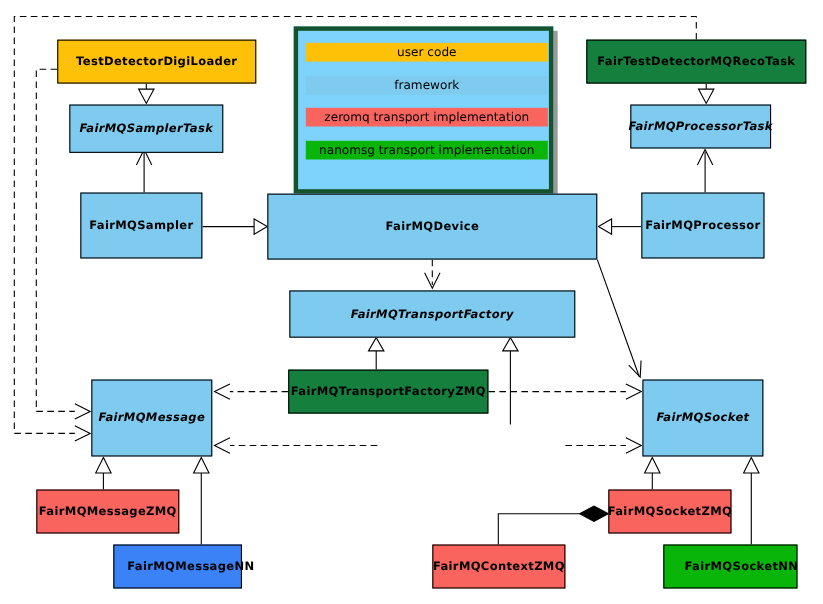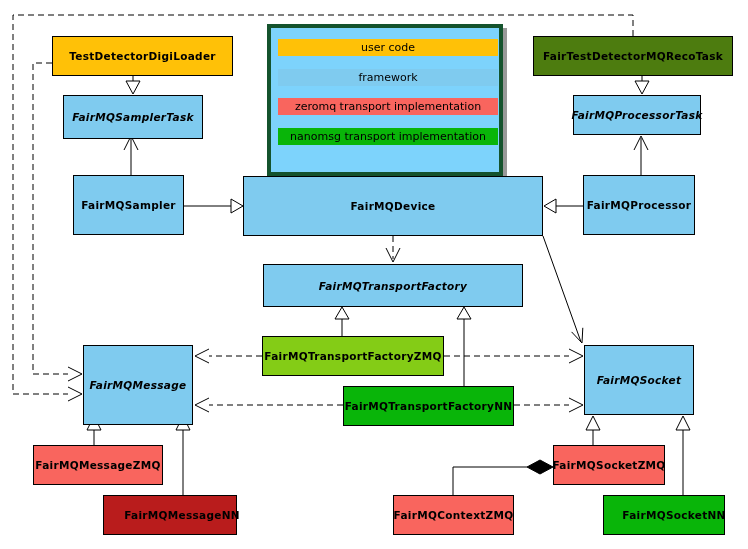--- a/index.html
+++ b/index.html
@@ -154,7 +154,7 @@
 
   <div class="node" style="left: 52px; top: 36px; width: 181px; height: 40px; background-color: rgb(255, 193, 7);">TestDetectorDigiLoader</div>
 
-  <div class="node" style="left: 533px; top: 36px; width: 200px; height: 40px; background-color: #4d7c0f;">FairTestDetectorMQRecoTask</div>
+  <div class="node" style="left: 533px; top: 36px; width: 200px; height: 40px; background-color: #15803d;">FairTestDetectorMQRecoTask</div>
 
   <div class="node abstract" style="left: 63px; top: 95px; width: 140px; height: 44px; background-color: rgb(127, 203, 239);">FairMQSamplerTask</div>
 

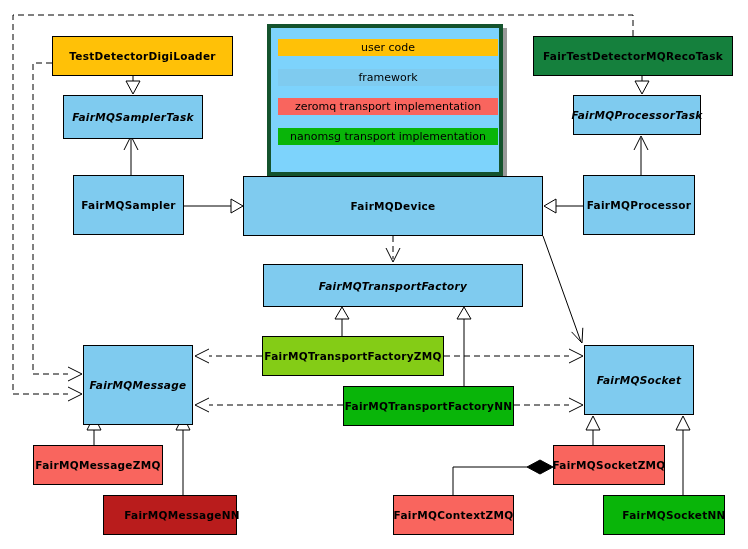--- a/index.html
+++ b/index.html
@@ -168,7 +168,7 @@
 
   <div class="node abstract" style="left: 263px; top: 264px; width: 260px; height: 43px; background-color: rgb(127, 203, 239);">FairMQTransportFactory</div>
 
-  <div class="node" style="left: 262px; top: 336px; width: 182px; height: 40px; background-color: #84cc16;">FairMQTransportFactoryZMQ</div>
+  <div class="node" style="left: 262px; top: 336px; width: 182px; height: 40px; background-color: #15803d;">FairMQTransportFactoryZMQ</div>
 
   <div class="node" style="left: 343px; top: 386px; width: 171px; height: 40px; background-color: rgb(9, 181, 9);">FairMQTransportFactoryNN</div>
 

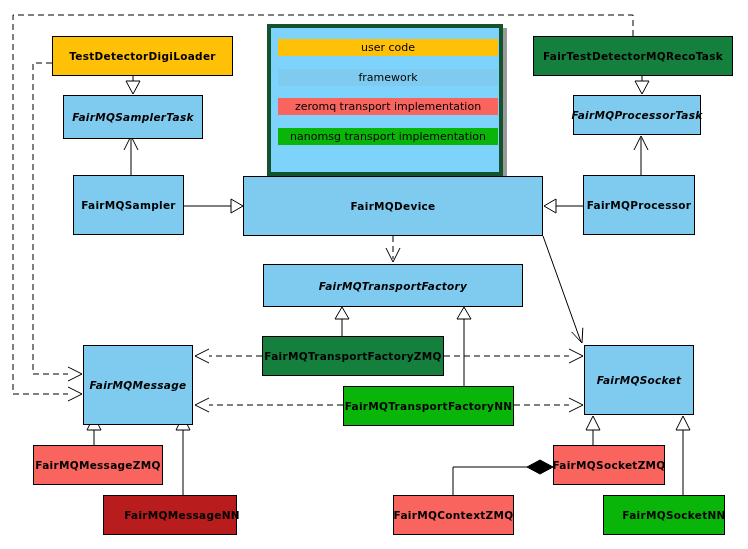--- a/index.html
+++ b/index.html
@@ -172,7 +172,7 @@
 
   <div class="node" style="left: 343px; top: 386px; width: 171px; height: 40px; background-color: rgb(9, 181, 9);">FairMQTransportFactoryNN</div>
 
-  <div class="node abstract" style="left: 83px; top: 345px; width: 110px; height: 80px; background-color: rgb(127, 203, 239);">FairMQMessage</div>
+  <div class="node abstract" style="left: 83px; top: 345px; width: 110px; height: 70px; background-color: rgb(127, 203, 239);">FairMQMessage</div>
 
   <div class="node abstract" style="left: 584px; top: 345px; width: 110px; height: 70px; background-color: rgb(127, 203, 239);">FairMQSocket</div>
 

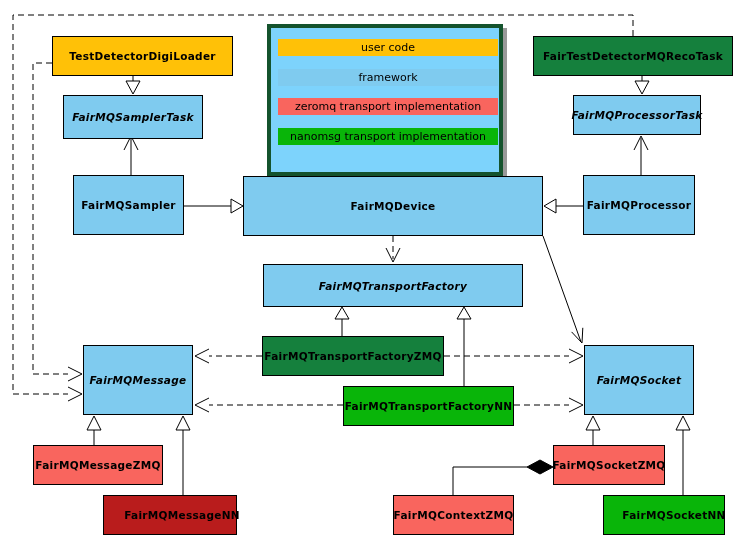--- a/index.html
+++ b/index.html
@@ -170,7 +170,6 @@
 
   <div class="node" style="left: 262px; top: 336px; width: 182px; height: 40px; background-color: #15803d;">FairMQTransportFactoryZMQ</div>
 
-  <div class="node" style="left: 343px; top: 386px; width: 171px; height: 40px; background-color: rgb(9, 181, 9);">FairMQTransportFactoryNN</div>
 
   <div class="node abstract" style="left: 83px; top: 345px; width: 110px; height: 70px; background-color: rgb(127, 203, 239);">FairMQMessage</div>
 

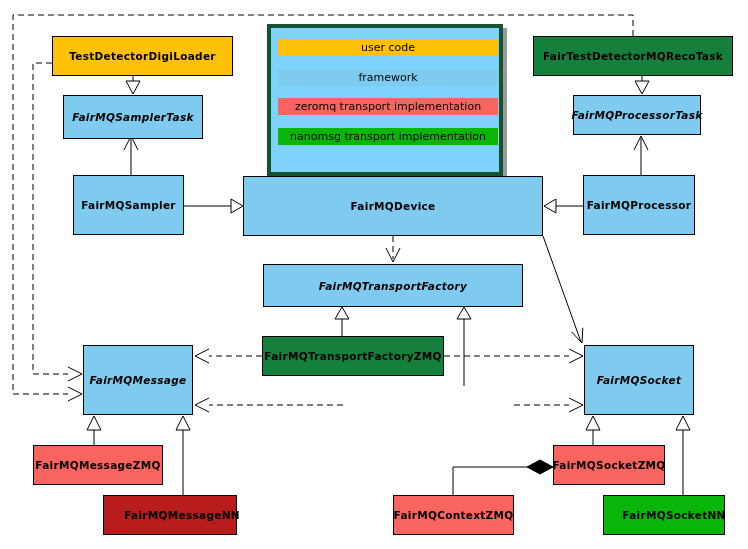--- a/index.html
+++ b/index.html
@@ -177,7 +177,7 @@
 
   <div class="node" style="left: 33px; top: 445px; width: 130px; height: 40px; background-color: rgb(249, 101, 94);">FairMQMessageZMQ</div>
 
-  <div class="node" style="left: 103px; top: 495px; width: 134px; height: 40px; background-color: #b91c1c; padding-left: 24px;">FairMQMessageNN</div>
+  <div class="node" style="left: 103px; top: 495px; width: 117px; height: 40px; background-color: #3b82f6; padding-left: 24px;">FairMQMessageNN</div>
 
   <div class="node" style="left: 553px; top: 445px; width: 112px; height: 40px; background-color: rgb(249, 101, 94);">FairMQSocketZMQ</div>
 

